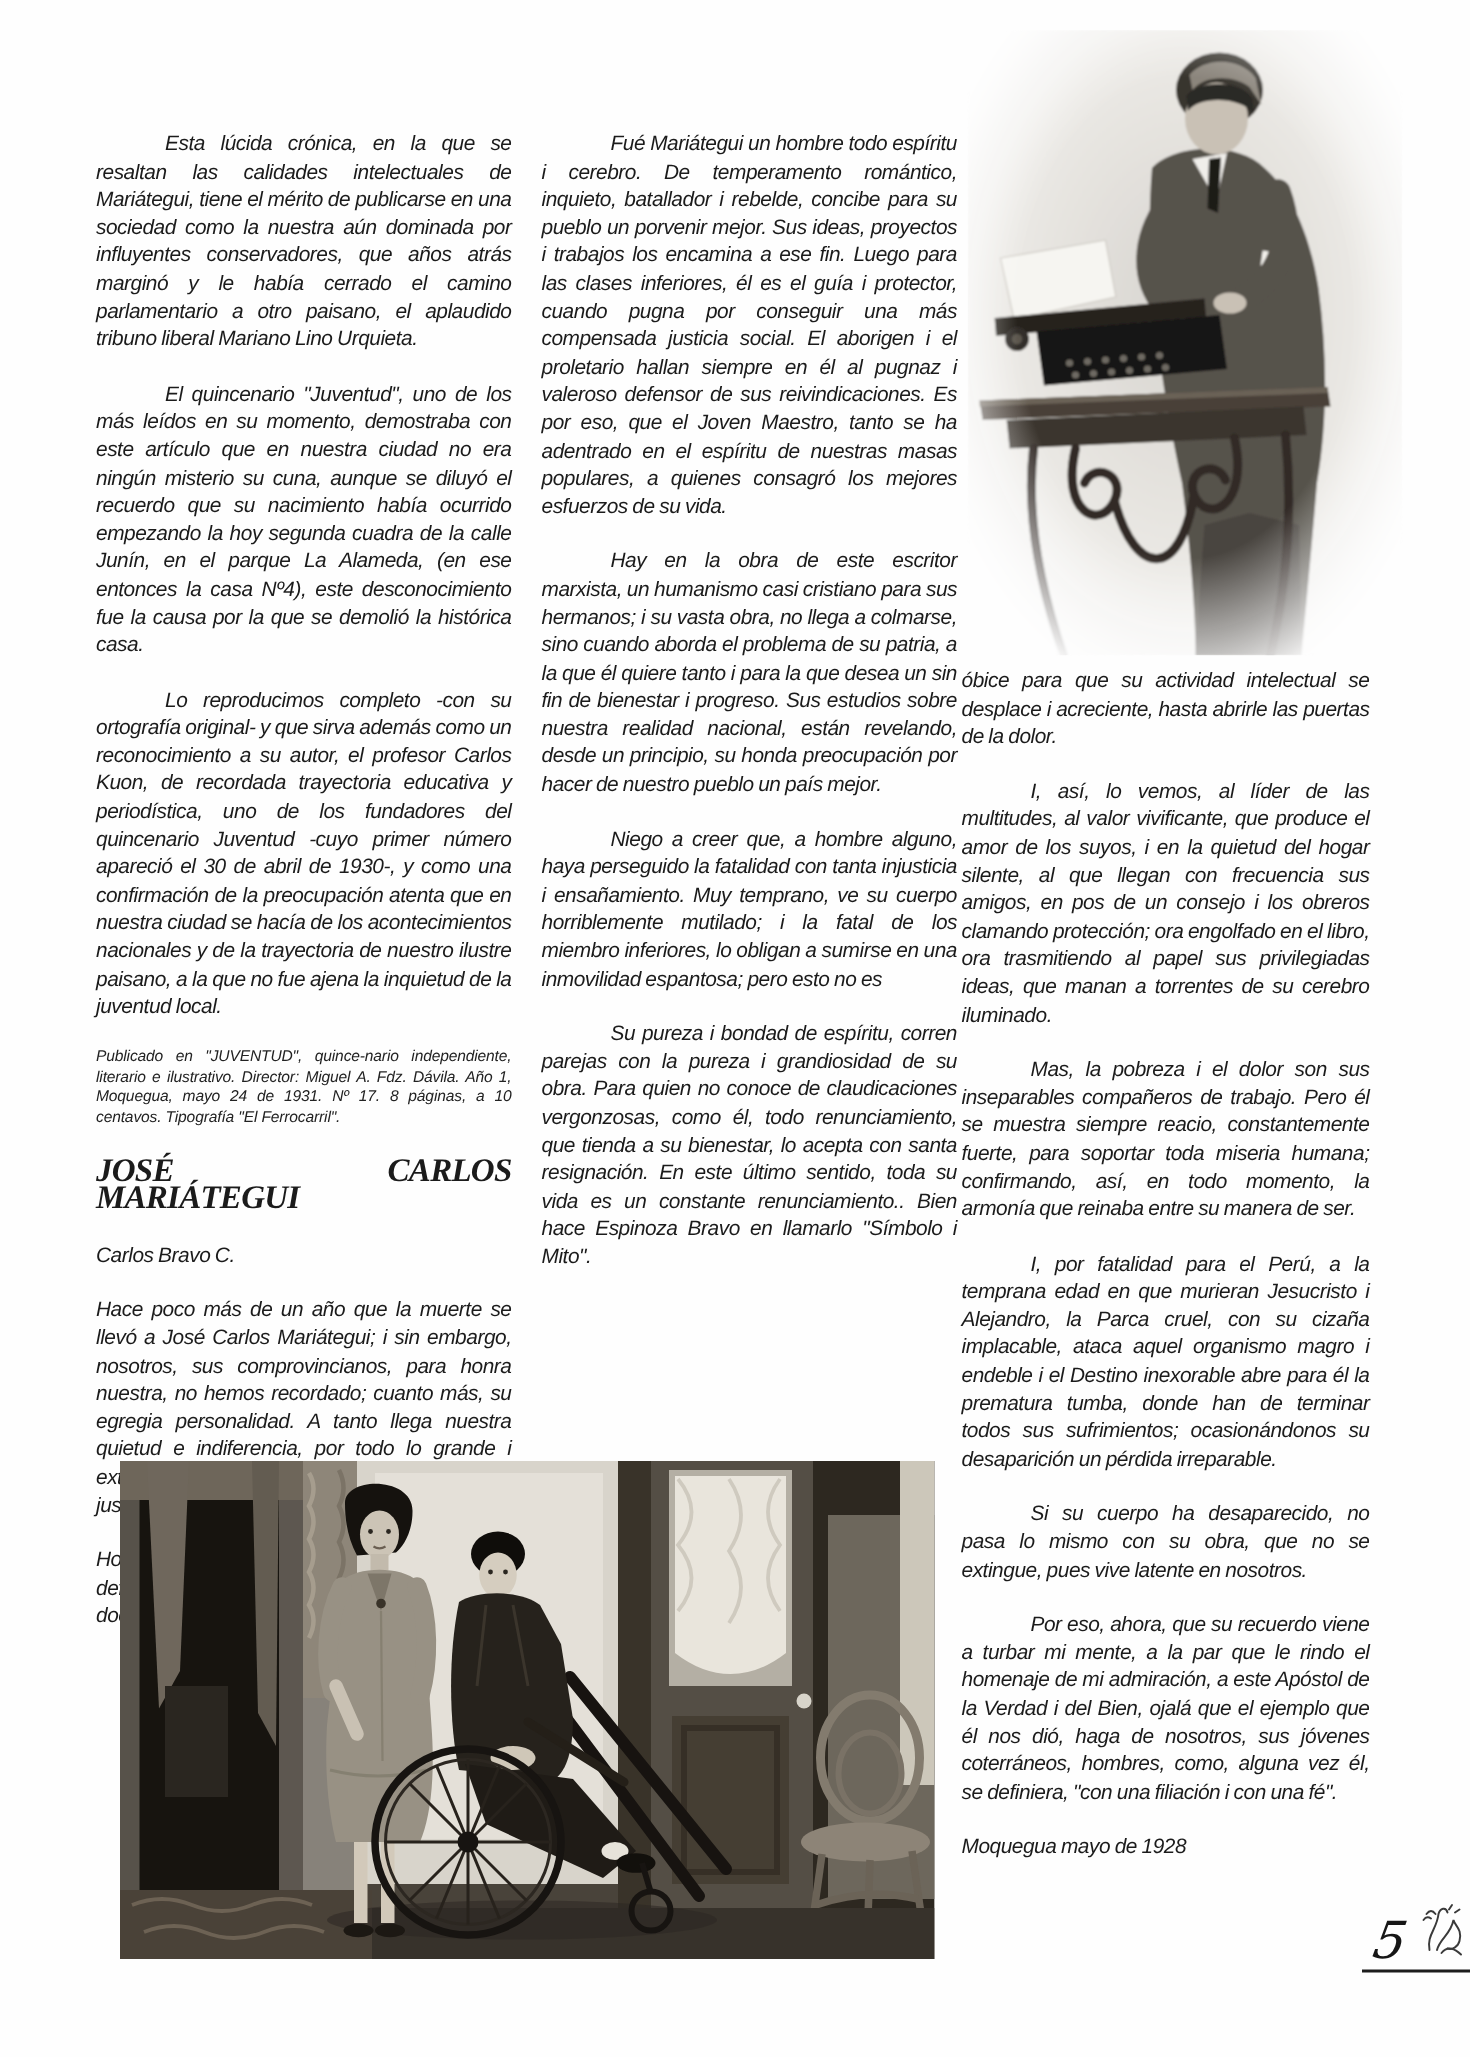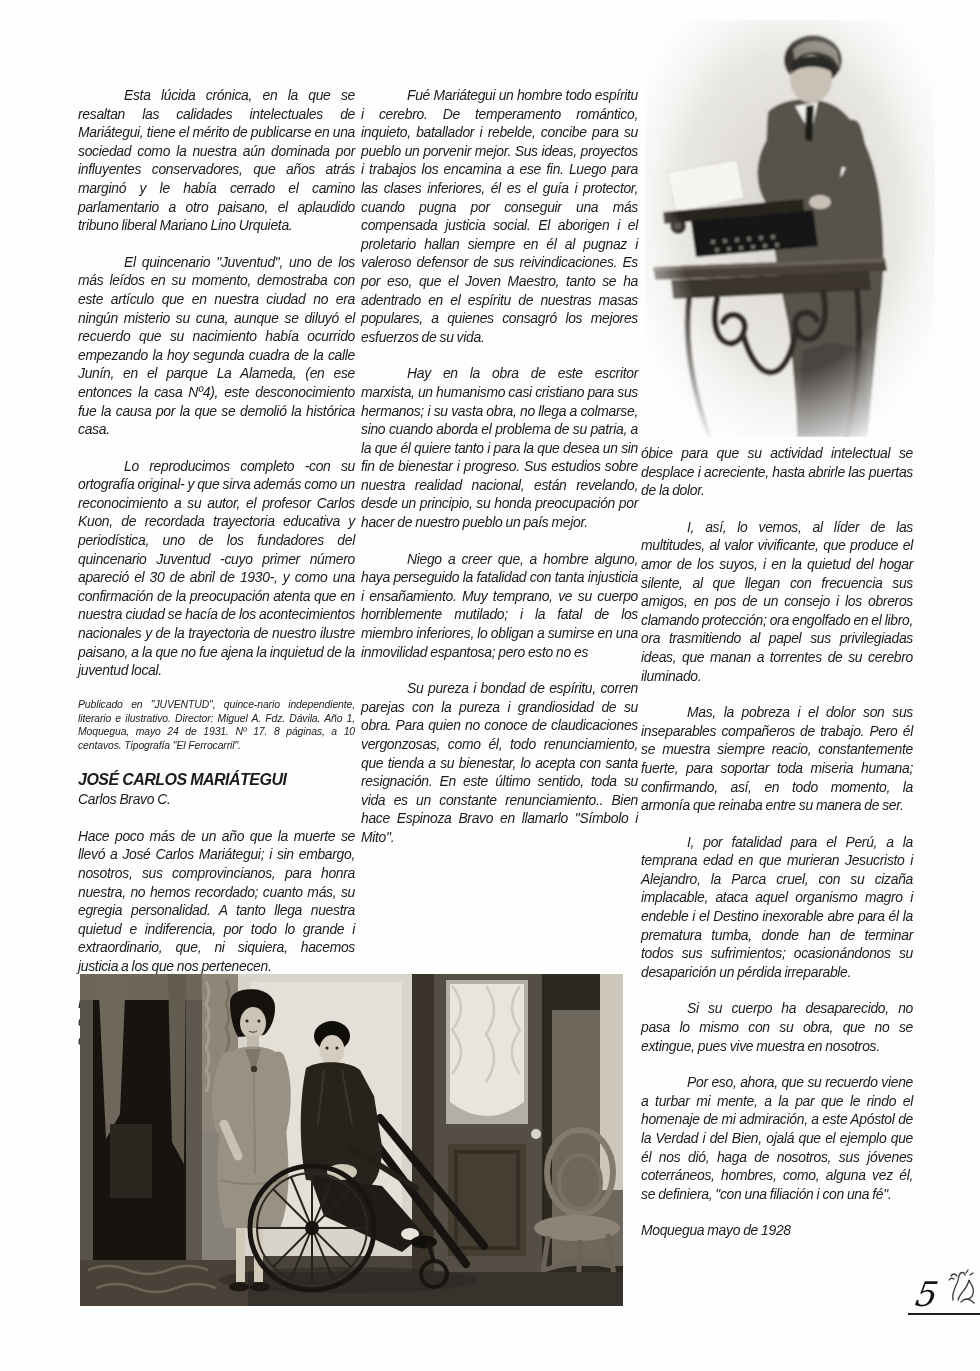--- a/index.html
+++ b/index.html
@@ -14,7 +14,7 @@
   }
   .col p{margin:0 0 18px 0;}
   .col p.ind{text-indent:46px;}
-  #col-left{left:78px;width:277px;}
+  #col-left{left:64px;width:277px;}
   #col-mid{left:361px;width:277px;}
   #col-right{left:641px;width:272px;top:444px;}
   .credit{

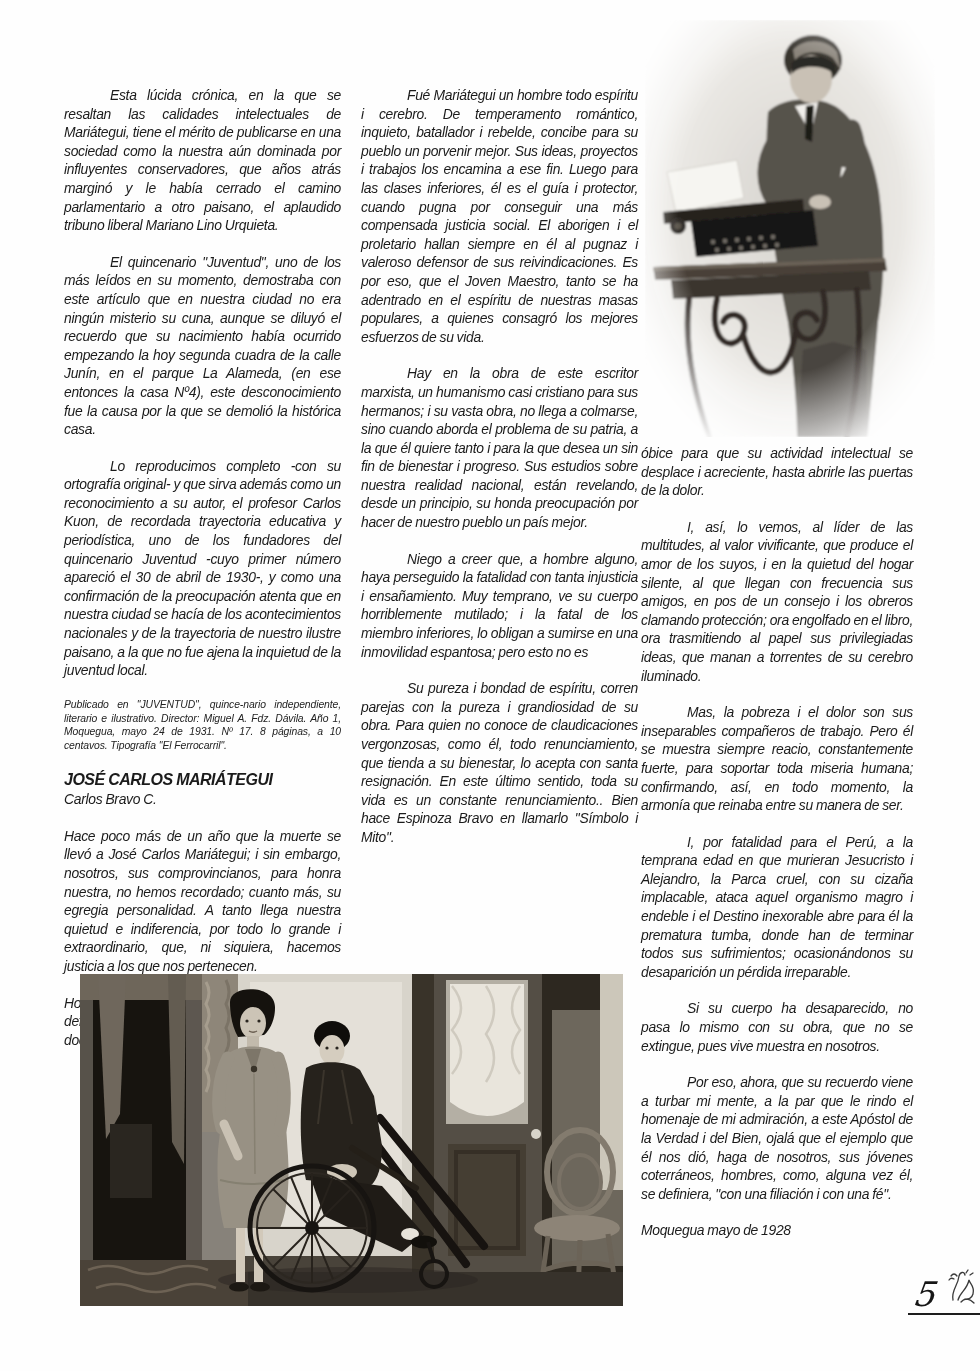--- a/index.html
+++ b/index.html
@@ -22,8 +22,9 @@
     margin:-6px 0 10px 0;text-align:justify;color:#222;
   }
   .article-heading{
-    font-size:16px;font-weight:bold;font-style:italic;letter-spacing:-0.5px;
-    margin:0 0 1px 0;
+    font-size:22px;font-weight:bold;font-style:italic;letter-spacing:-0.5px;
+    margin:0 0 19px 0;
+    font-family:Liberation Serif, serif;
   }
   .byline{margin:0 0 2px 0;}
   .dateline{margin-top:34px;}

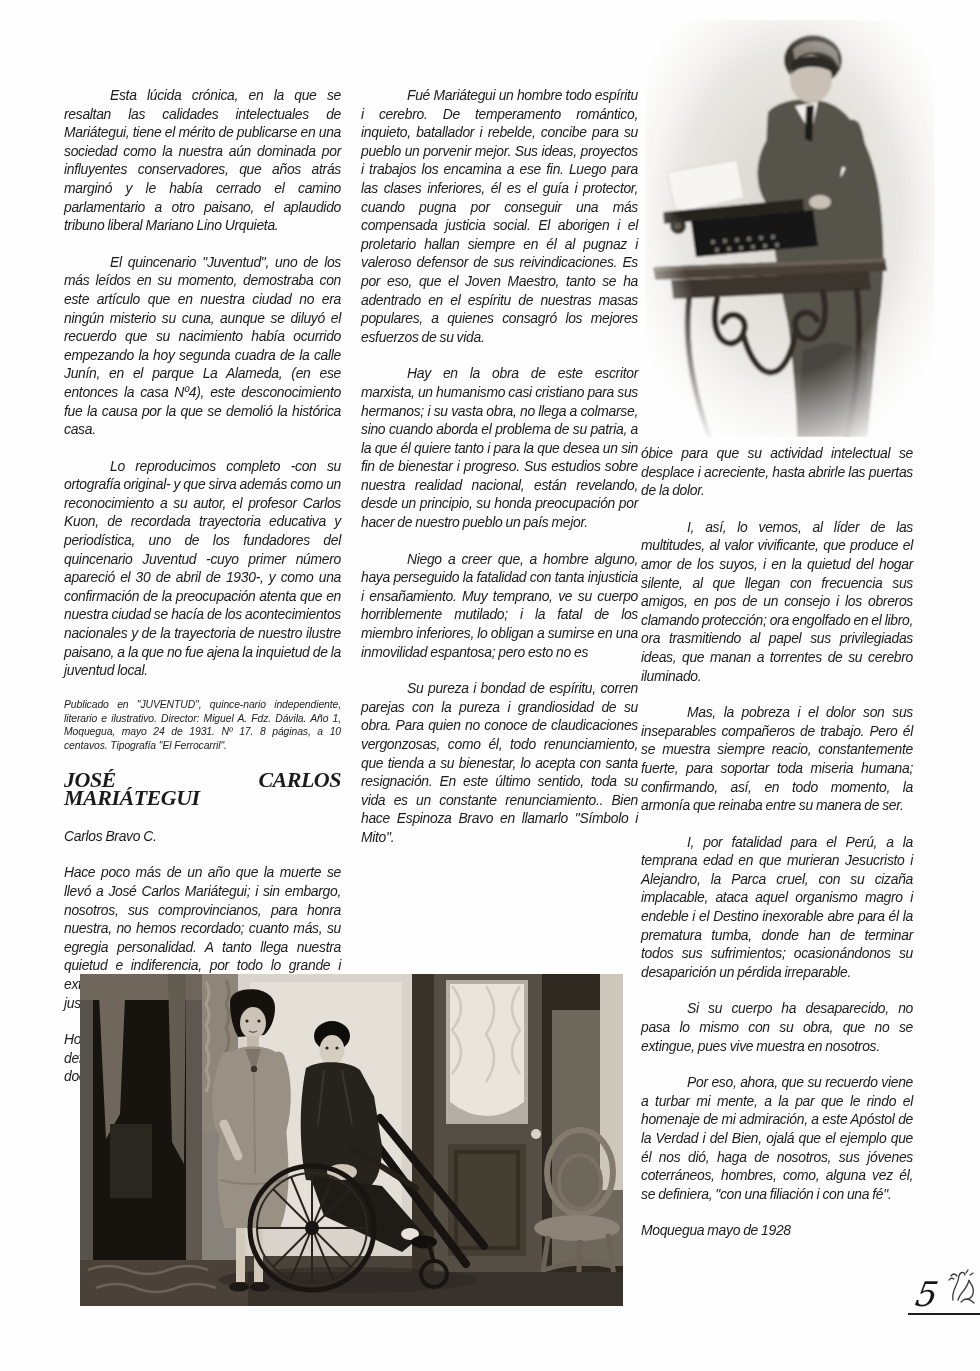--- a/index.html
+++ b/index.html
@@ -68,7 +68,7 @@
     <p class="ind">I, así, lo vemos, al líder de las multitudes, al valor vivificante, que produce el amor de los suyos, i en la quietud del hogar silente, al que llegan con frecuencia sus amigos, en pos de un consejo i los obreros clamando protección; ora engolfado en el libro, ora trasmitiendo al papel sus privilegiadas ideas, que manan a torrentes de su cerebro iluminado.</p>
     <p class="ind">Mas, la pobreza i el dolor son sus inseparables compañeros de trabajo. Pero él se muestra siempre reacio, constantemente fuerte, para soportar toda miseria humana; confirmando, así, en todo momento, la armonía que reinaba entre su manera de ser.</p>
     <p class="ind">I, por fatalidad para el Perú, a la temprana edad en que murieran Jesucristo i Alejandro, la Parca cruel, con su cizaña implacable, ataca aquel organismo magro i endeble i el Destino inexorable abre para él la prematura tumba, donde han de terminar todos sus sufrimientos; ocasionándonos su desaparición un pérdida irreparable.</p>
-    <p class="ind">Si su cuerpo ha desaparecido, no pasa lo mismo con su obra, que no se extingue, pues vive muestra en nosotros.</p>
+    <p class="ind">Si su cuerpo ha desaparecido, no pasa lo mismo con su obra, que no se extingue, pues vive latente en nosotros.</p>
     <p class="ind">Por eso, ahora, que su recuerdo viene a turbar mi mente, a la par que le rindo el homenaje de mi admiración, a este Apóstol de la Verdad i del Bien, ojalá que el ejemplo que él nos dió, haga de nosotros, sus jóvenes coterráneos, hombres, como, alguna vez él, se definiera, "con una filiación i con una fé".</p>
     <p class="dateline">Moquegua mayo de 1928</p>
   </div>

